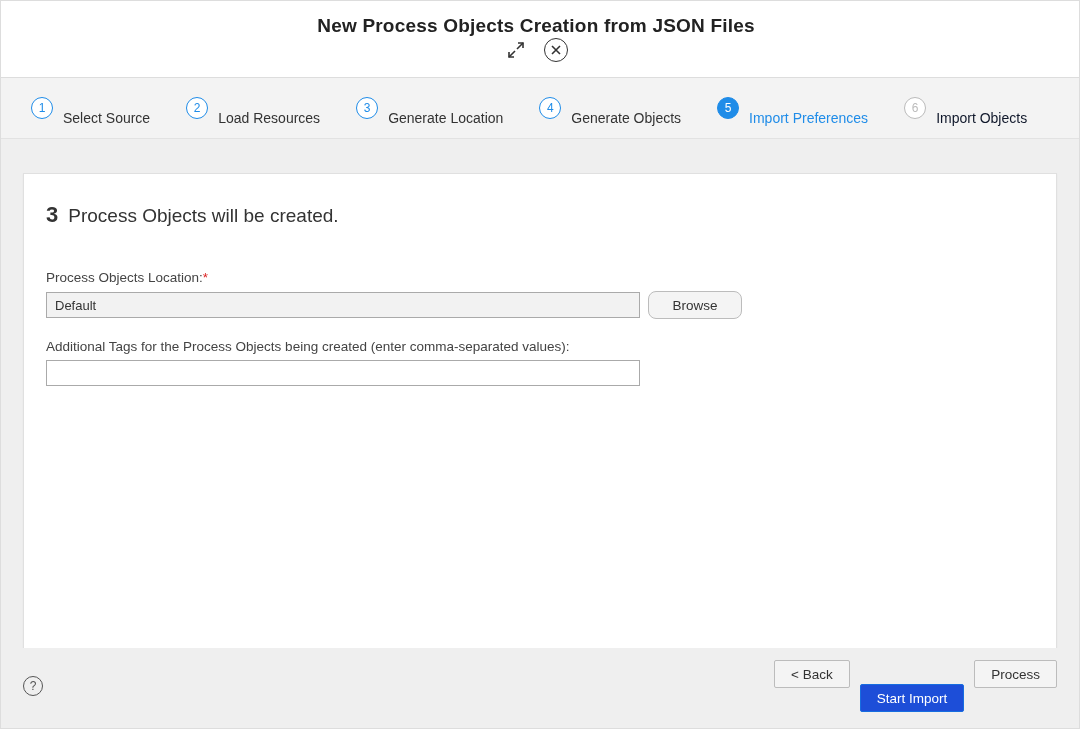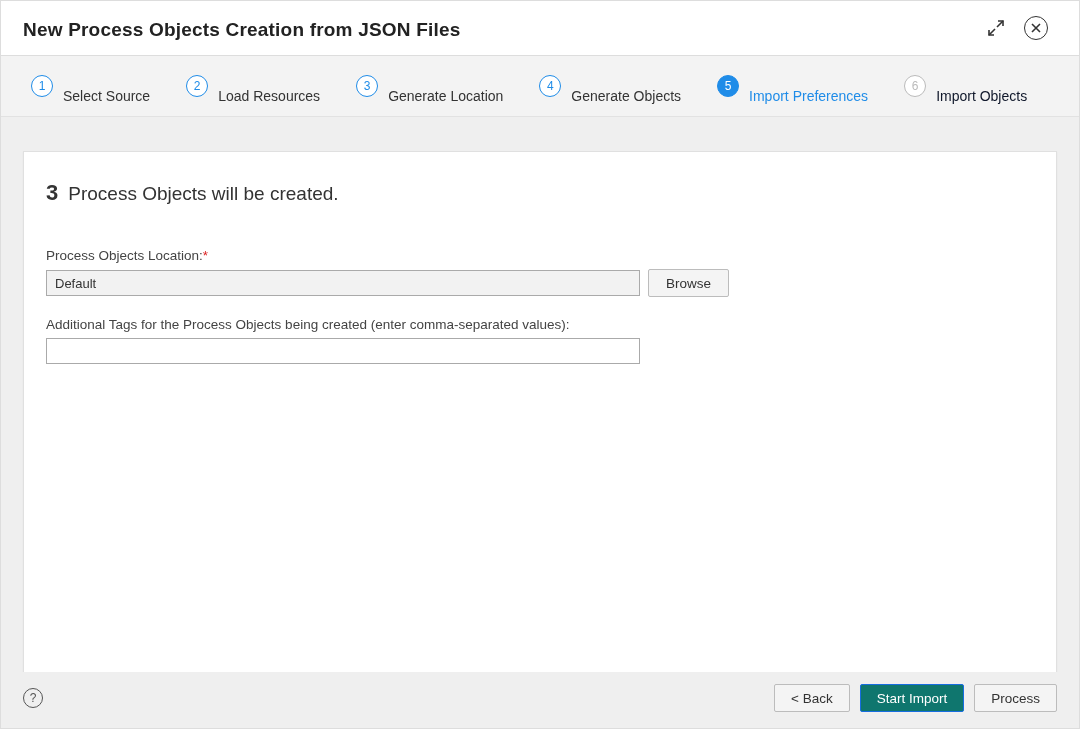--- a/index.html
+++ b/index.html
@@ -20,10 +20,11 @@
   }
   .titlebar {
     display: flex;
-    align-items: flex-end;
+    align-items: center;
     justify-content: space-between;
     padding: 14px 30px 14px 22px;
     border-bottom: 1px solid #ddd;
+    flex-direction: column;
   }
   .titlebar h1 {
     font-size: 19px;

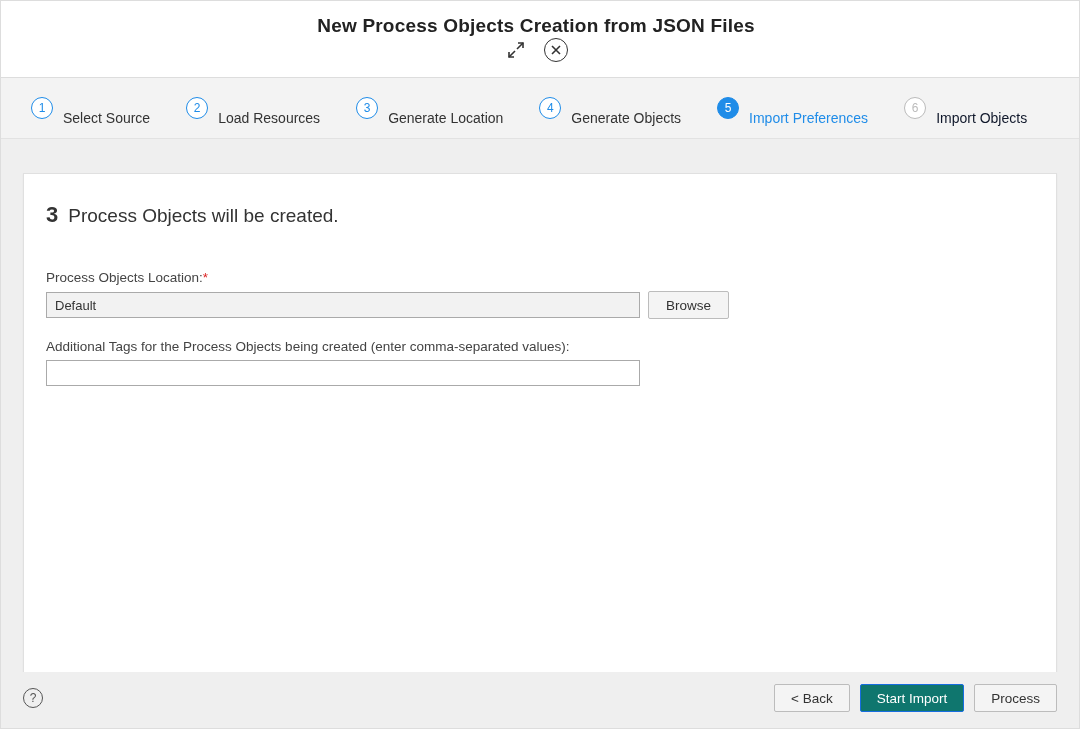--- a/index.html
+++ b/index.html
@@ -163,7 +163,7 @@
     cursor: pointer;
     border-radius: 2px;
   }
-  .btn-browse { width: 81px; }
+  .btn-browse { width: 94px; border-radius: 8px; }
   .btn.primary {
     background: #0f766e;
     border-color: #176de0;

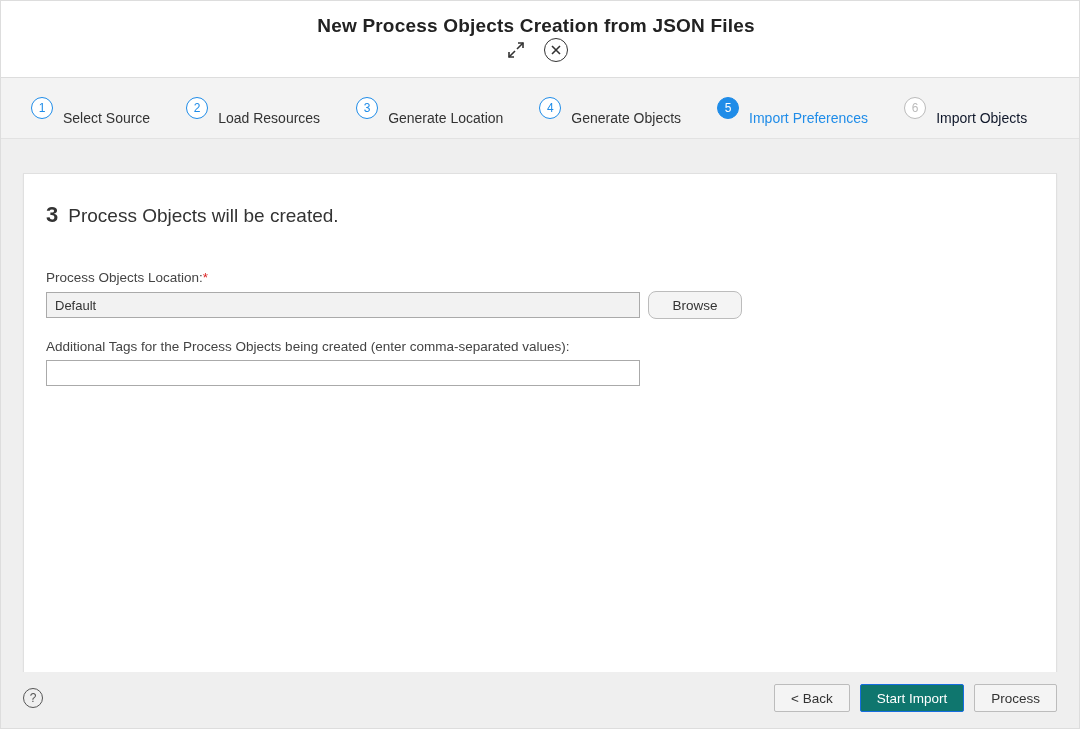--- a/index.html
+++ b/index.html
@@ -165,9 +165,10 @@
   }
   .btn-browse { width: 94px; border-radius: 8px; }
   .btn.primary {
-    background: #0f766e;
+    background: #1d4ed8;
     border-color: #176de0;
     color: #fff;
+    margin-top: 24px;
   }
   .footer {
     display: flex;

